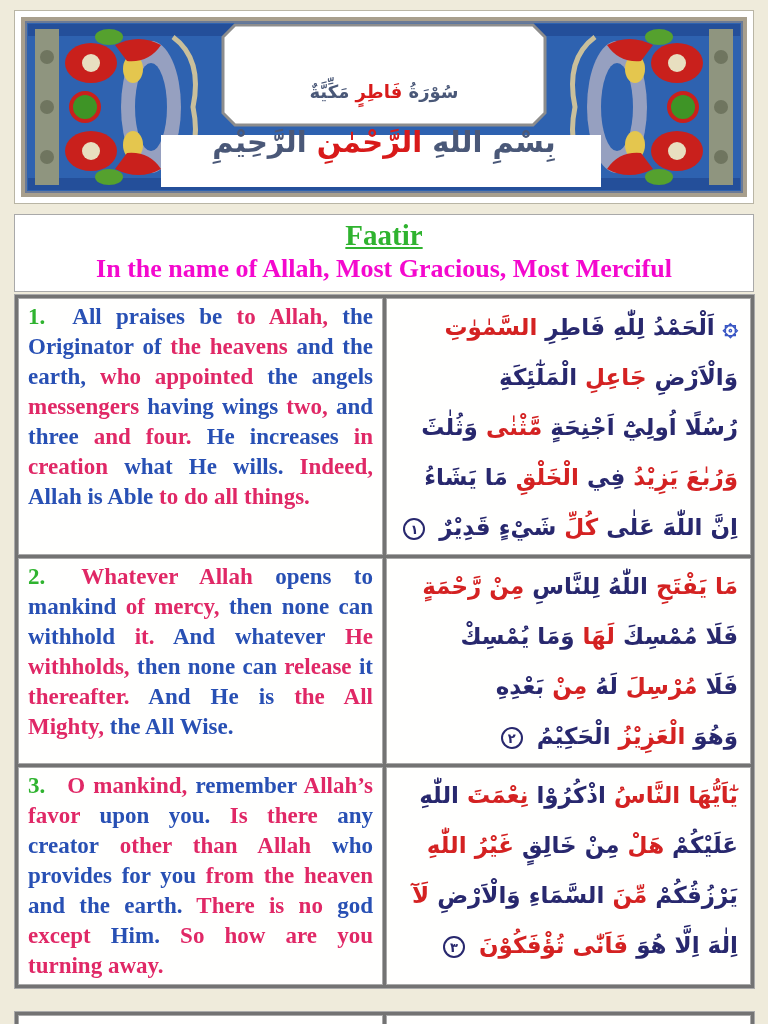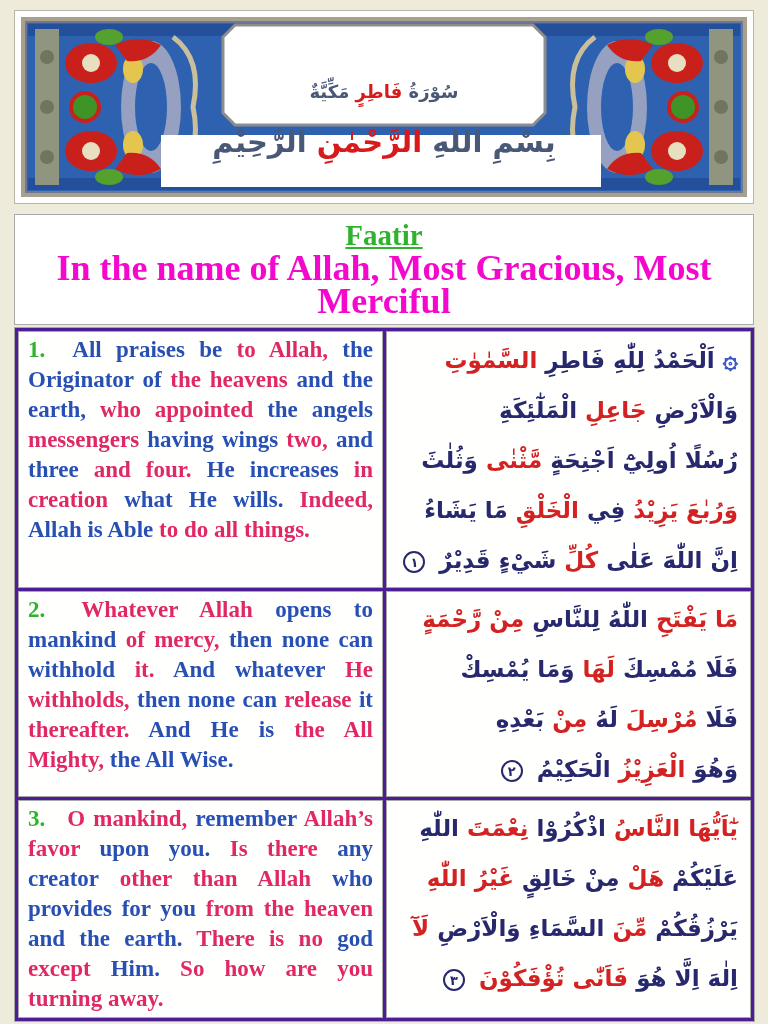--- a/index.html
+++ b/index.html
@@ -39,7 +39,7 @@
     padding:4px 0 6px 0;
   }
   .surah-title   { color:#2FB32F; font-size:29px; font-weight:bold; line-height:33px;text-decoration:underline; }
-  .surah-bismi   { color:#F408CE; font-size:36px; font-weight:bold; line-height:33px; }
+  .surah-bismi   { color:#F408CE; font-size:26px; font-weight:bold; line-height:33px; }
 
   
   table.verses {

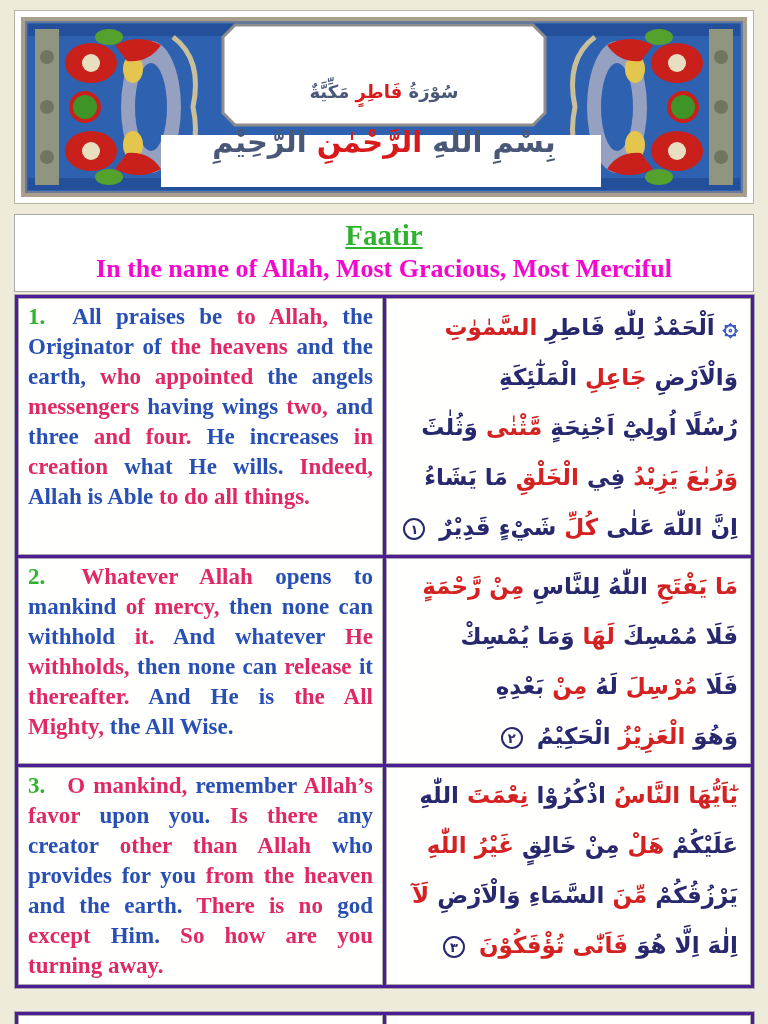--- a/index.html
+++ b/index.html
@@ -48,7 +48,7 @@
     table-layout:fixed;
     border-collapse:separate;
     border-spacing:3px;
-    background:#4c1d95;
+    background:#737373;
     border:1px solid #A9A9A9;
   }
   table.verses td {

